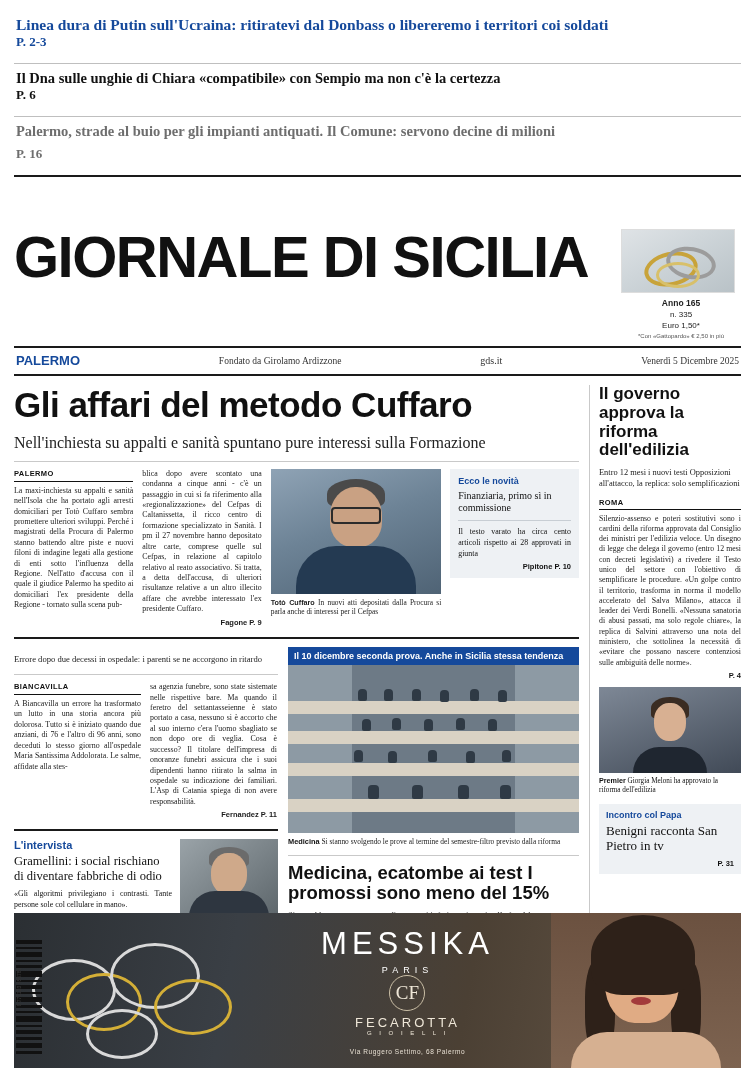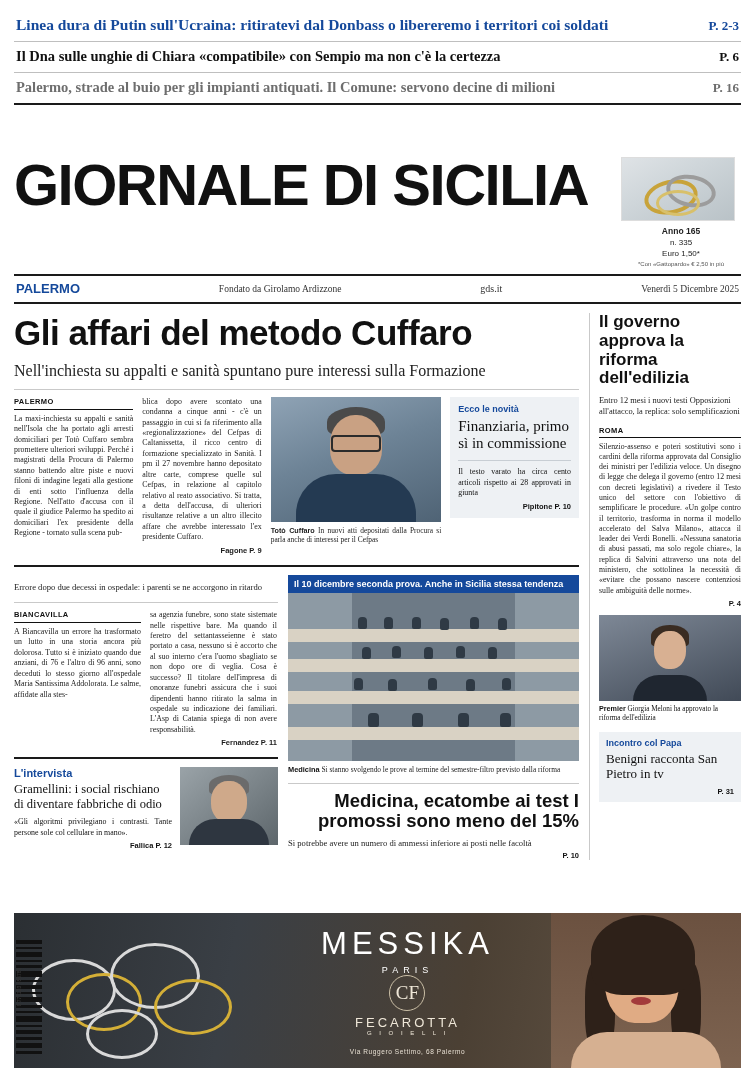--- a/index.html
+++ b/index.html
@@ -15,7 +15,7 @@
   .strap-wrap{border-bottom:2px solid #1a1a1a;padding-top:10px;}
   .strap{
     display:flex;align-items:baseline;justify-content:space-between;
-    border-bottom:1px solid #bfbfbf;padding:6px 2px 7px 2px;
+    border-bottom:1px solid #bfbfbf;padding:6px 2px 13px 2px;flex-direction:column;
   }
   .strap:last-child{border-bottom:none;}
   .strap .txt{font-family:"Liberation Serif",serif;font-weight:bold;}

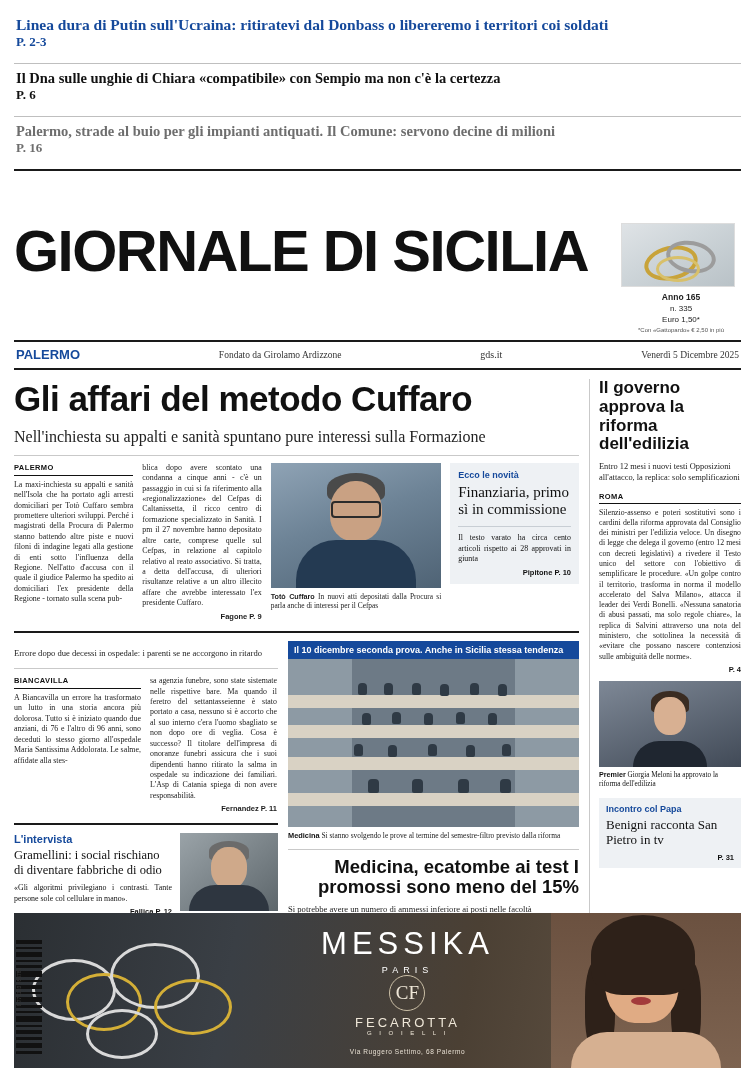--- a/index.html
+++ b/index.html
@@ -17,7 +17,7 @@
     display:flex;align-items:baseline;justify-content:space-between;
     border-bottom:1px solid #bfbfbf;padding:6px 2px 13px 2px;flex-direction:column;
   }
-  .strap:last-child{border-bottom:none;}
+  .strap:last-child{border-bottom:none;gap:6px;}
   .strap .txt{font-family:"Liberation Serif",serif;font-weight:bold;}
   .strap.blue .txt{color:#15499b;font-size:15.5px;}
   .strap.blue .pg{color:#15499b;font-size:13px;font-weight:bold;}

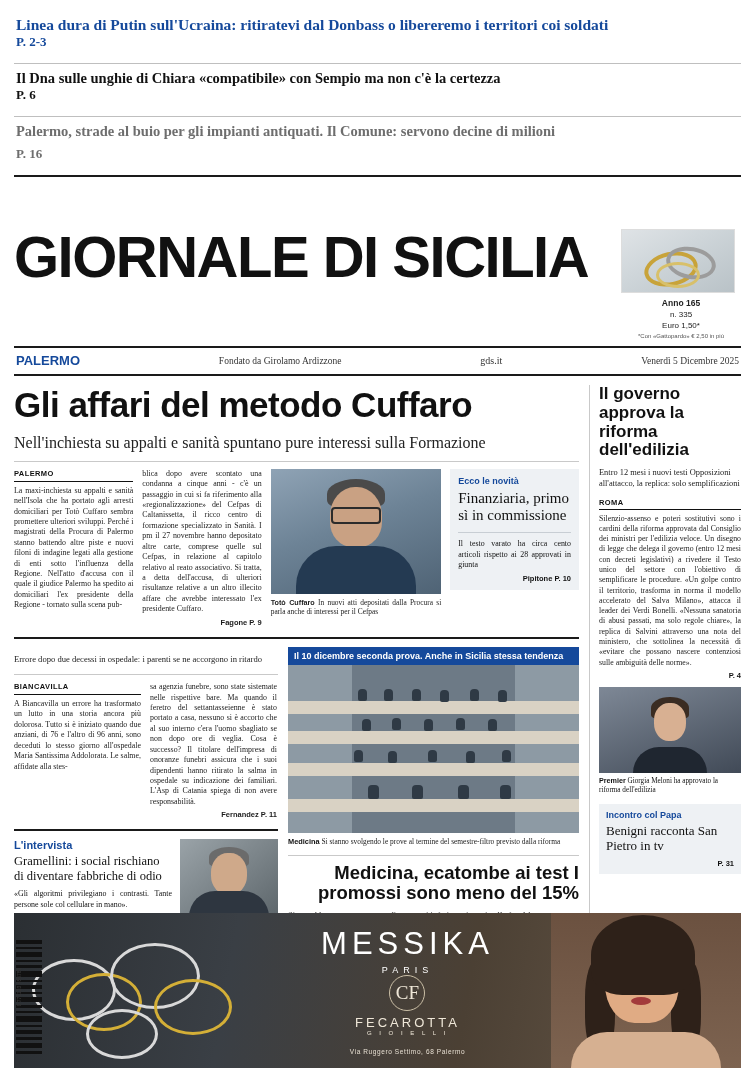--- a/index.html
+++ b/index.html
@@ -83,7 +83,7 @@
 
   .boxnews{background:#eef1f4;padding:7px 8px;}
   .boxnews .kick{font-family:"Liberation Sans",sans-serif;font-weight:bold;font-size:9px;color:#15499b;margin-bottom:4px;}
-  .boxnews .t{font-size:15px;line-height:1.18;color:#111;}
+  .boxnews .t{font-size:10px;line-height:1.18;color:#111;}
   .boxnews .body{font-size:7.9px;line-height:1.34;margin-top:7px;text-align:justify;border-top:1px solid #c8ced4;padding-top:6px;}
   .boxnews .by{text-align:right;font-family:"Liberation Sans",sans-serif;font-weight:bold;font-size:7.5px;margin-top:3px;}
 

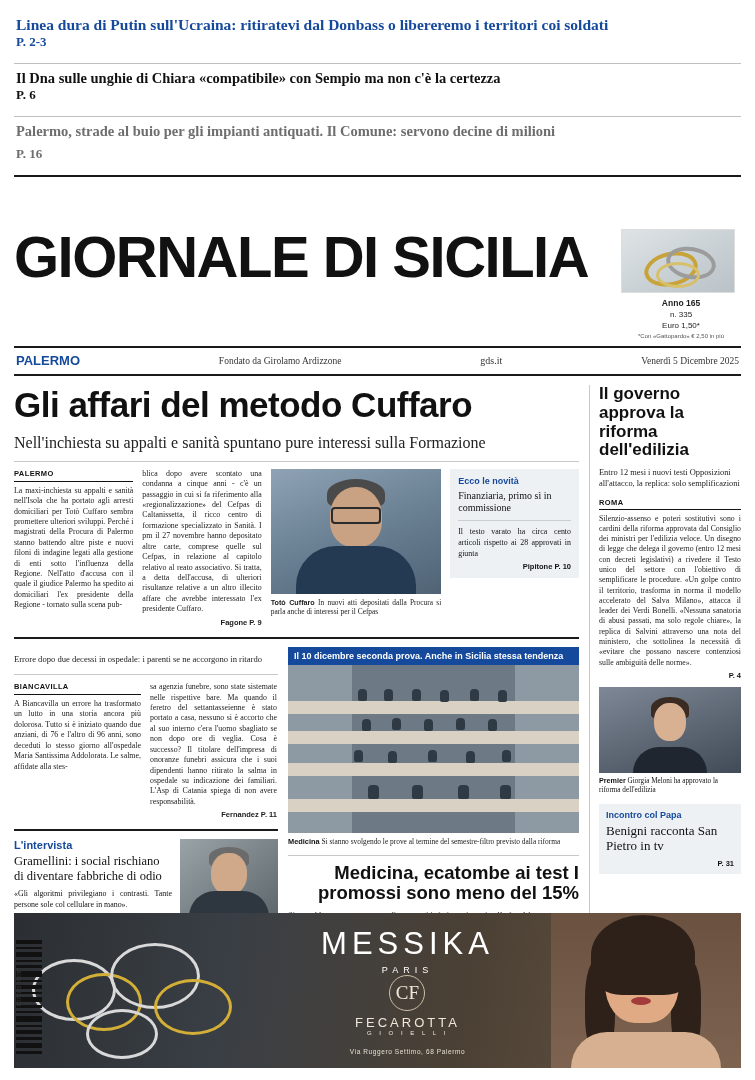--- a/index.html
+++ b/index.html
@@ -103,7 +103,7 @@
   .capline{font-size:7.4px;margin-top:4px;color:#1b1b1b;}
   .capline b{font-family:"Liberation Sans",sans-serif;color:#111;}
 
-  .h3{font-family:"Liberation Sans",sans-serif;font-weight:bold;font-size:18.5px;line-height:1.12;color:#111;text-align:right;}
+  .h3{font-family:"Liberation Sans",sans-serif;font-weight:bold;font-size:18.5px;line-height:1.12;color:#111;}
   .undertxt{font-size:8.6px;color:#222;margin-top:6px;}
   .pgref{font-family:"Liberation Sans",sans-serif;font-weight:bold;font-size:7.5px;text-align:right;margin-top:3px;}
 

